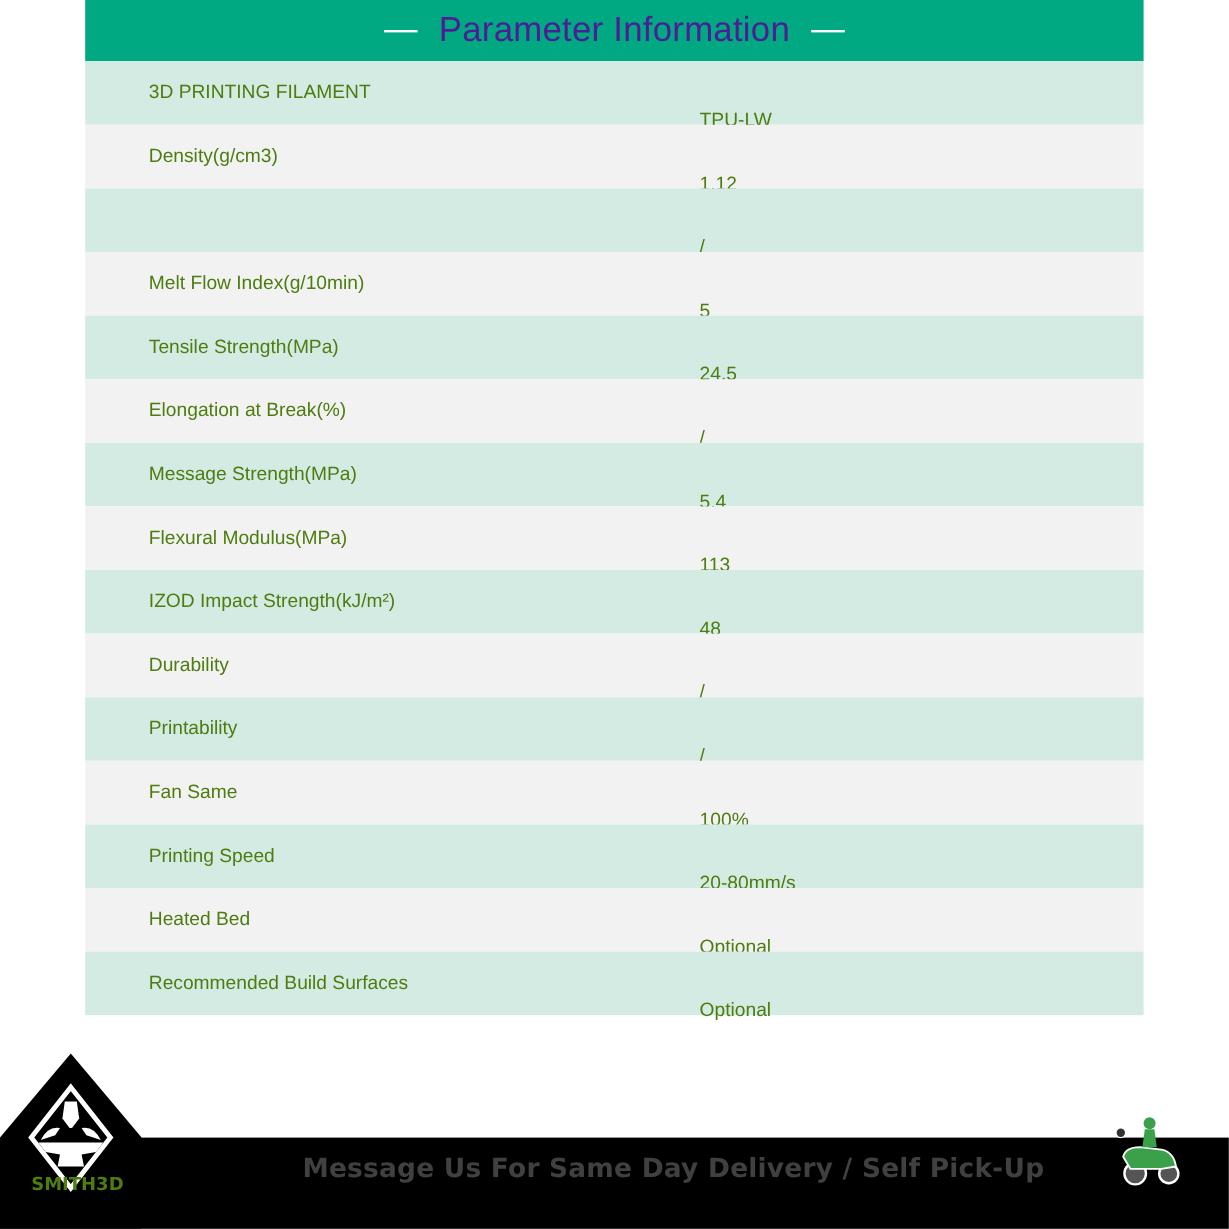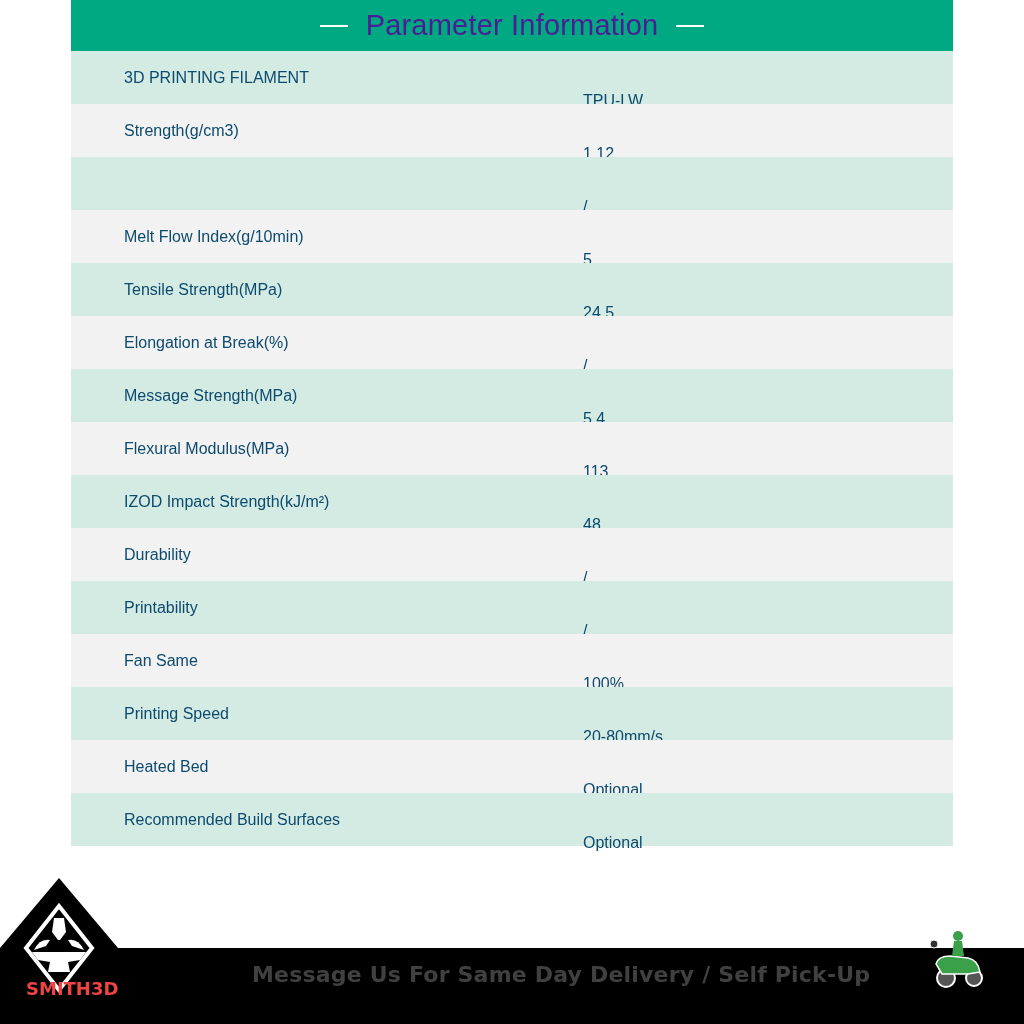--- a/index.html
+++ b/index.html
@@ -19,7 +19,7 @@
   .header .dash { display: inline-block; width: 28px; height: 2px; background: #fff; margin: 0 18px; }
   .row {
     height: 53px; display: flex; align-items: center;
-    font-size: 16px; color: #0c4a6e;
+    font-size: 16px; color: #4d7c0f;
   }
   .row.teal { background: #D4EBE4; }
   .row.grey { background: #F2F2F2; }

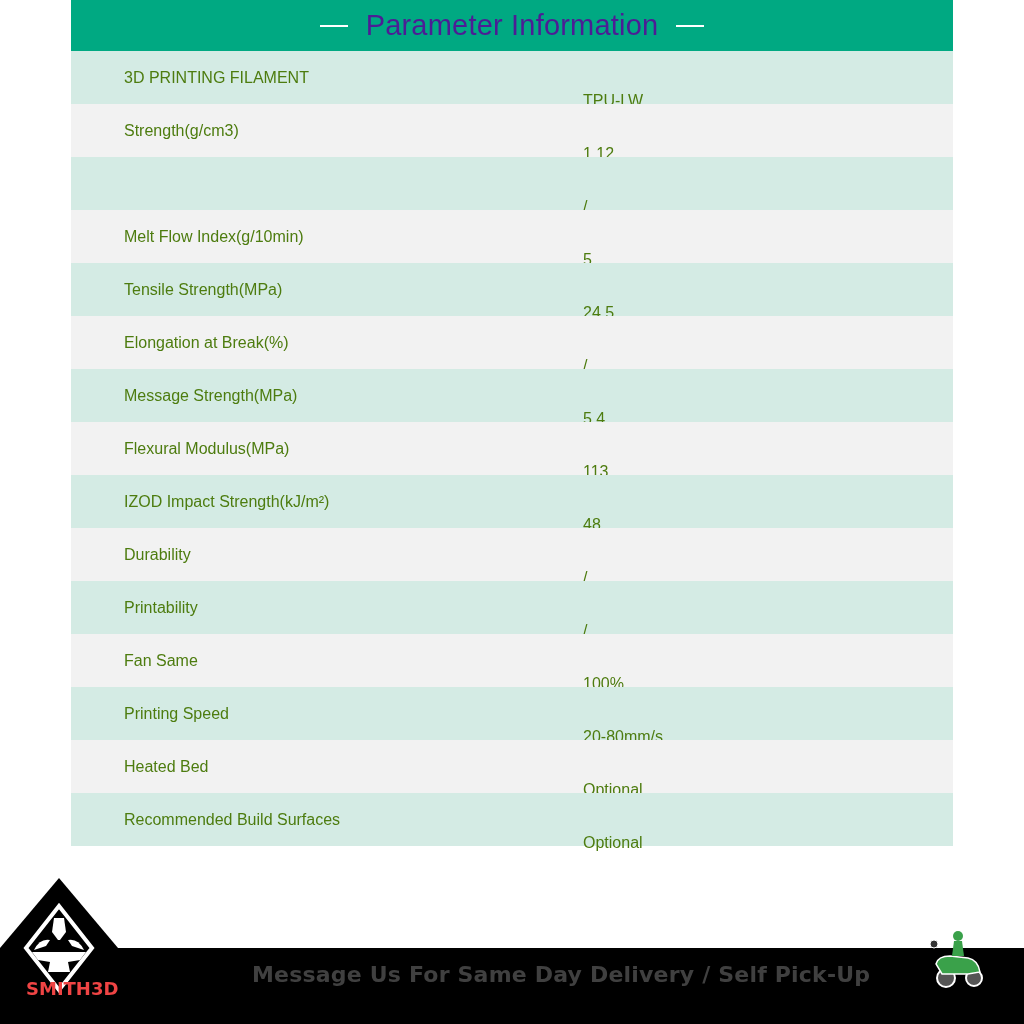--- a/index.html
+++ b/index.html
@@ -55,7 +55,7 @@
         <span class="value">TPU-LW</span>
       </div>
       <div class="row grey">
-        <span class="label">Strength(g/cm3)</span>
+        <span class="label">Density(g/cm3)</span>
         <span class="value">1.12</span>
       </div>
       <div class="row teal">

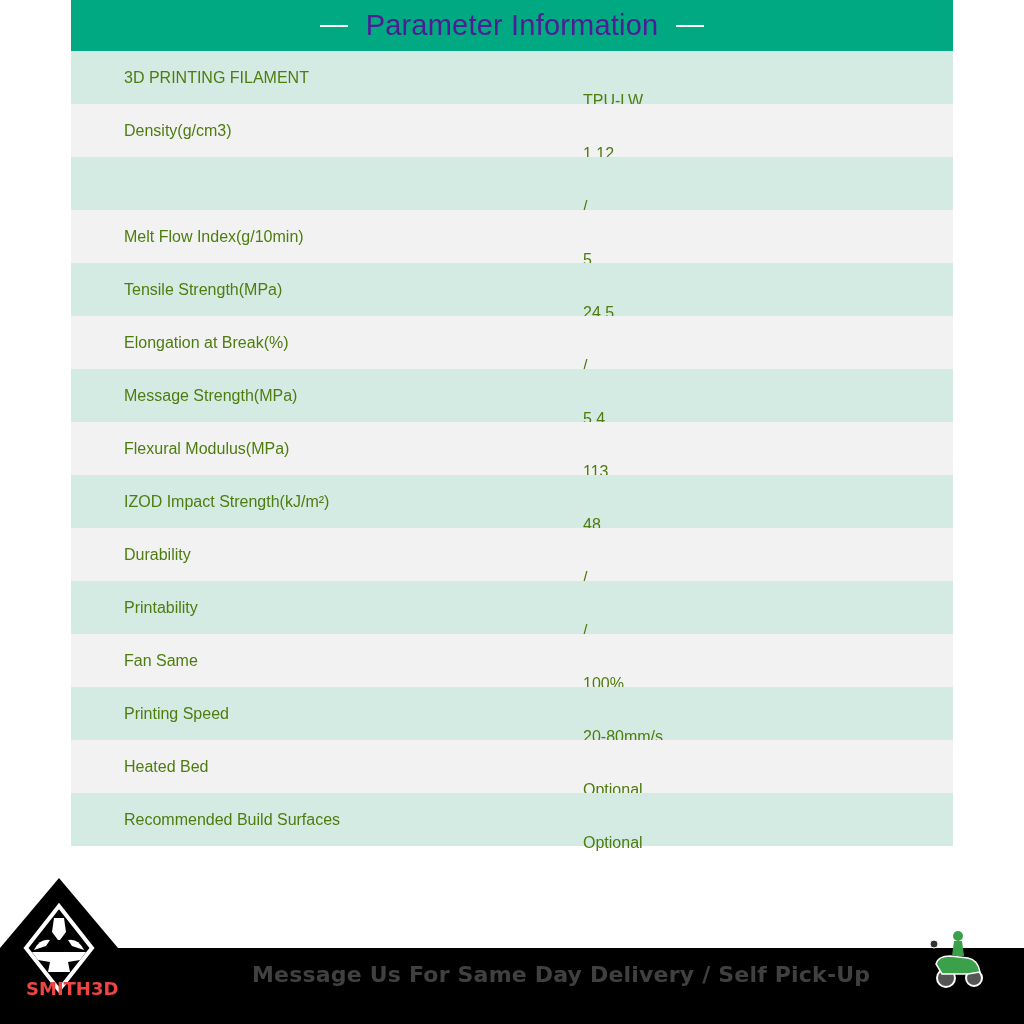--- a/index.html
+++ b/index.html
@@ -35,8 +35,8 @@
   }
   .logo { position: absolute; left: 0; top: 876px; width: 118px; height: 148px; }
   .logo-text {
-    position: absolute; left: 26px; top: 978px; color: #ef4444;
-    font-family: "DejaVu Sans", sans-serif; font-weight: bold; font-size: 18px;
+    position: absolute; left: 26px; top: 978px; color: #4d7c0f;
+    font-family: "DejaVu Sans", sans-serif; font-weight: bold; font-size: 15px;
   }
   .scooter { position: absolute; left: 928px; top: 930px; width: 60px; height: 62px; }
 </style>

